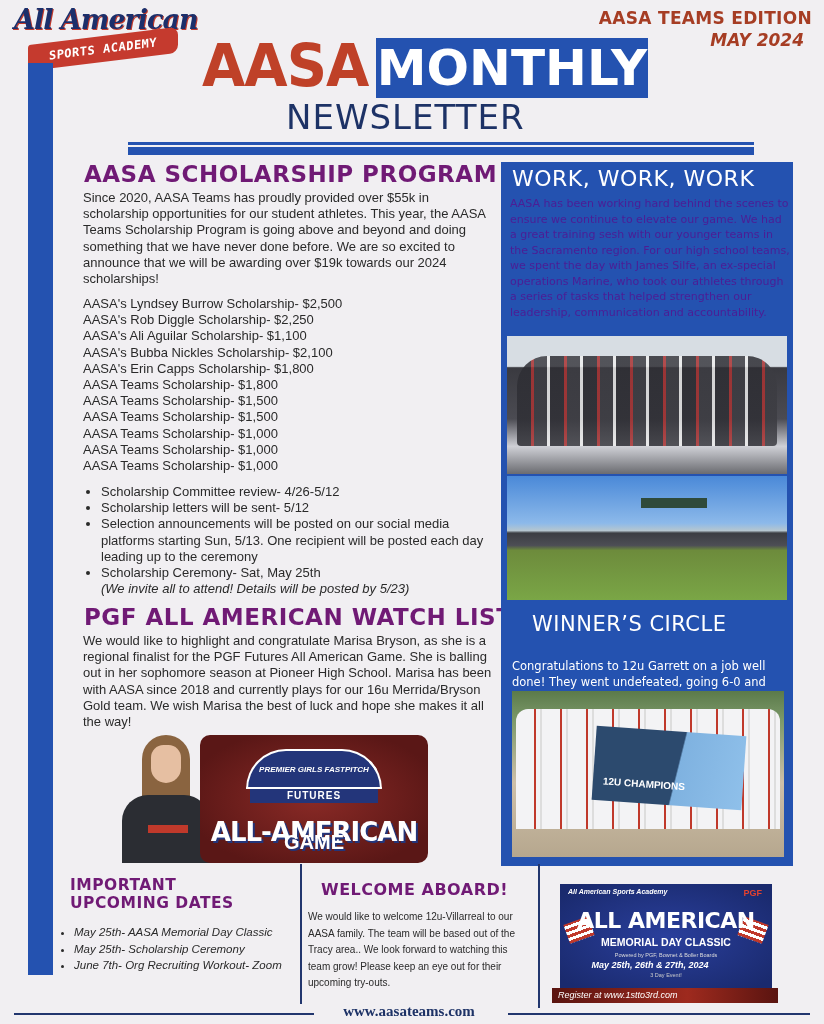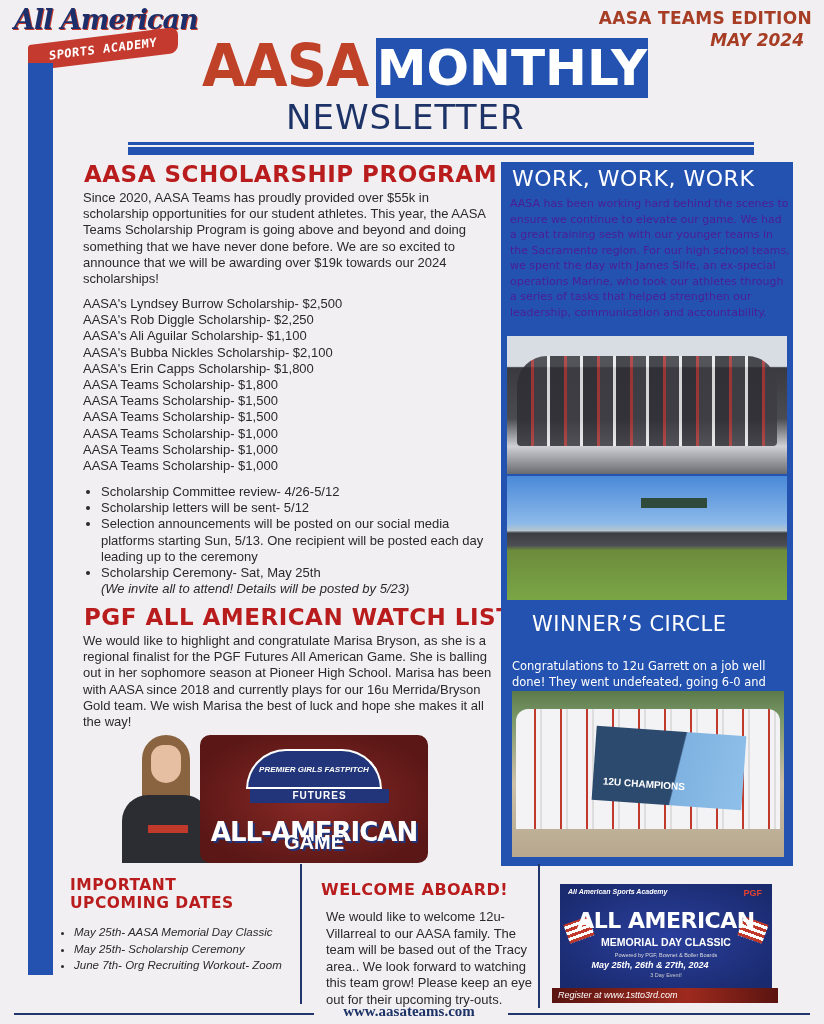--- a/index.html
+++ b/index.html
@@ -28,7 +28,7 @@
   .rule-thin { left: 128px; top: 142px; width: 626px; height: 3px; background: #2452b0; }
   .rule-thick { left: 128px; top: 147px; width: 626px; height: 8px; background: #2452b0; }
 
-  .h-red { font-family: "DejaVu Sans", sans-serif; font-weight: bold; color: #b91c1c; }
+  .h-red { font-family: "DejaVu Sans", sans-serif; font-weight: bold; color: #701a75; }
 
   .sch-title { left: 84px; top: 161px; font-size: 23px; letter-spacing: 0.5px; }
   .body-text { font-size: 13px; line-height: 16.2px; color: #2a2a2a; }

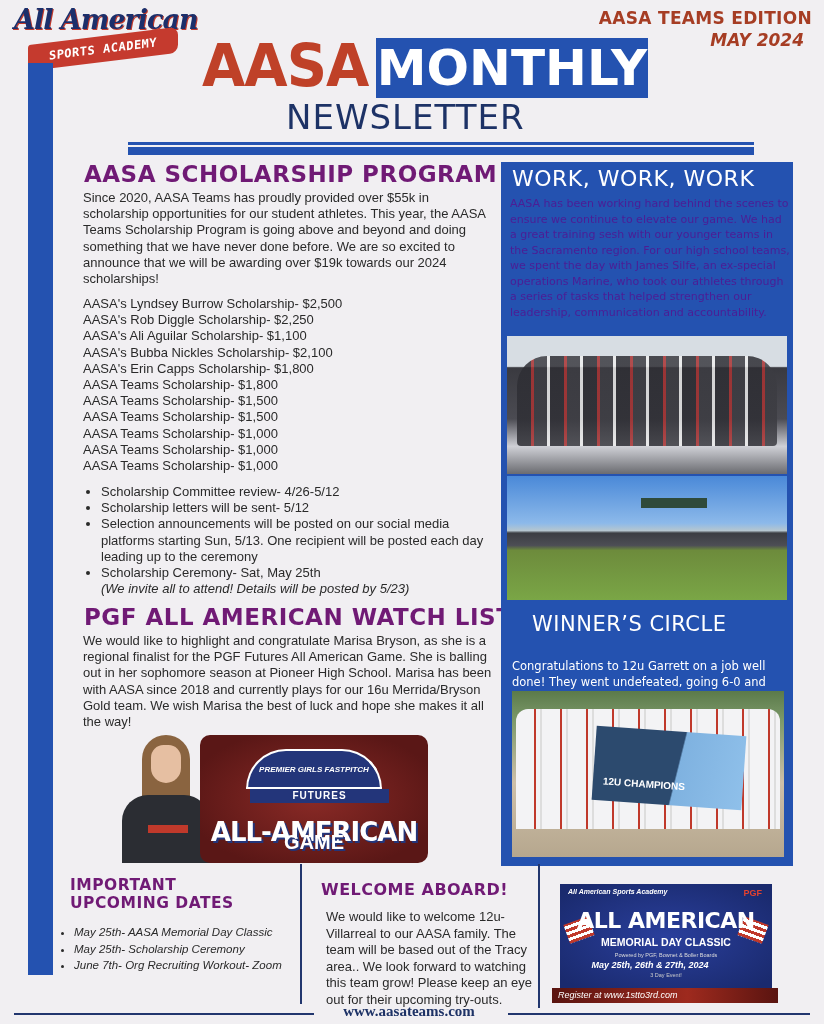--- a/index.html
+++ b/index.html
@@ -50,7 +50,7 @@
   .pgf-banner { left: 200px; top: 735px; width: 228px; height: 128px; background: radial-gradient(ellipse at center, #8a2a26 0%, #5a1716 80%); border-radius: 10px; overflow: hidden; }
   .pgf-banner .arc { position:absolute; left: 46px; top: 14px; width: 136px; height: 40px; background: #23357a; border-radius: 70px 70px 0 0; border: 2px solid #fff; display:flex; align-items:center; justify-content:center; }
   .pgf-banner .arc span { color: #fff; font-size: 8px; font-weight: bold; font-style: italic; }
-  .pgf-banner .futures { position:absolute; left: 50px; top: 54px; width: 139px; height: 14px; background: #23357a; color:#fff; font-size: 10px; font-weight:bold; text-align:center; line-height:14px; letter-spacing: 1px; }
+  .pgf-banner .futures { position:absolute; left: 50px; top: 54px; width: 128px; height: 14px; background: #23357a; color:#fff; font-size: 10px; font-weight:bold; text-align:center; line-height:14px; letter-spacing: 1px; }
   .pgf-banner .aa { position:absolute; left: 0; top: 82px; width: 228px; text-align:center; color:#fff; font-family: "DejaVu Sans", sans-serif; font-weight:bold; font-size: 26px; letter-spacing: -1px; text-shadow: 2px 2px 0 #23357a; }
   .pgf-banner .game { position:absolute; left: 0; top: 96px; width: 228px; text-align:center; color:#fff; font-weight:bold; font-size: 20px; text-shadow: 2px 2px 0 #23357a; }
 

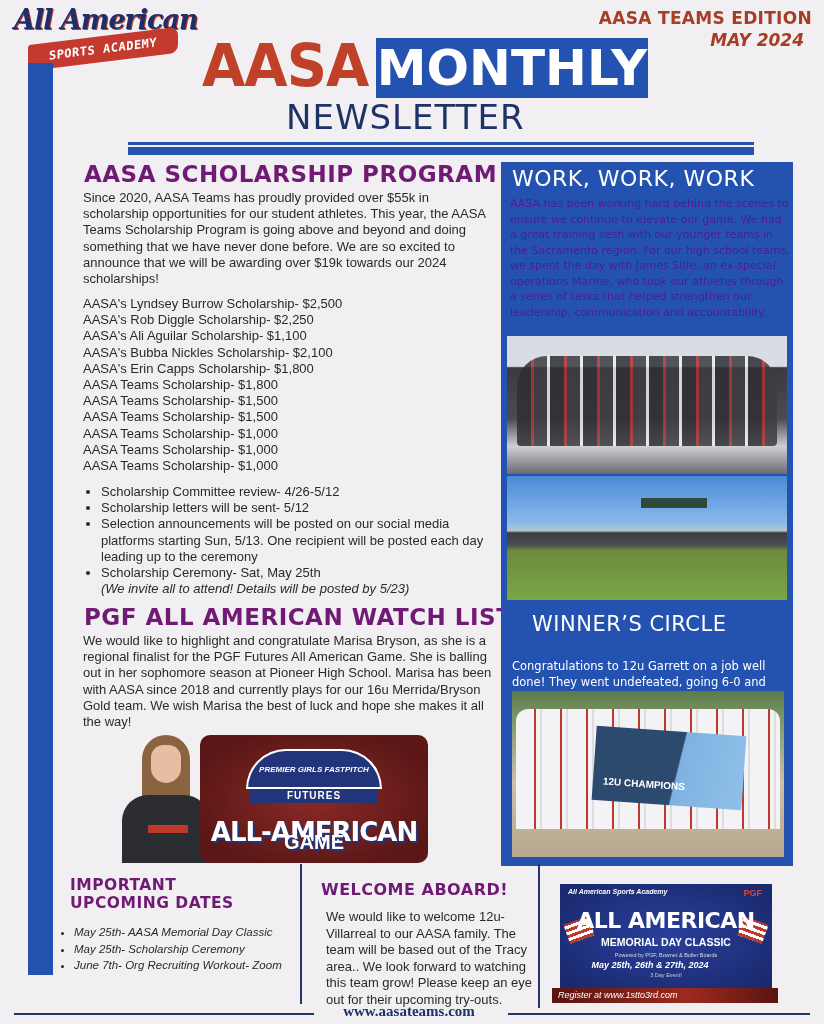--- a/index.html
+++ b/index.html
@@ -77,7 +77,7 @@
   .divider2 { left: 538px; top: 864px; width: 2px; height: 144px; background: #22366e; }
 
   .welcome-title { left: 321px; top: 880px; font-size: 16px; letter-spacing: 0.5px; }
-  .welcome-text { left: 326px; top: 909px; width: 220px; font-size: 13px; line-height: 16.5px; color: #2a2a2a; }
+  .welcome-text { left: 308px; top: 909px; width: 220px; font-size: 10px; line-height: 16.5px; color: #2a2a2a; }
 
   .event-banner { left: 560px; top: 884px; width: 212px; height: 106px; background: radial-gradient(ellipse at center, #2a3f9c 0%, #1a2a6e 90%); overflow: hidden; }
   .event-banner .t1 { position:absolute; left:0; top: 24px; width: 212px; text-align:center; color:#fff; font-weight:bold; font-size: 22px; font-family: "DejaVu Sans", sans-serif; letter-spacing: -0.5px; }

